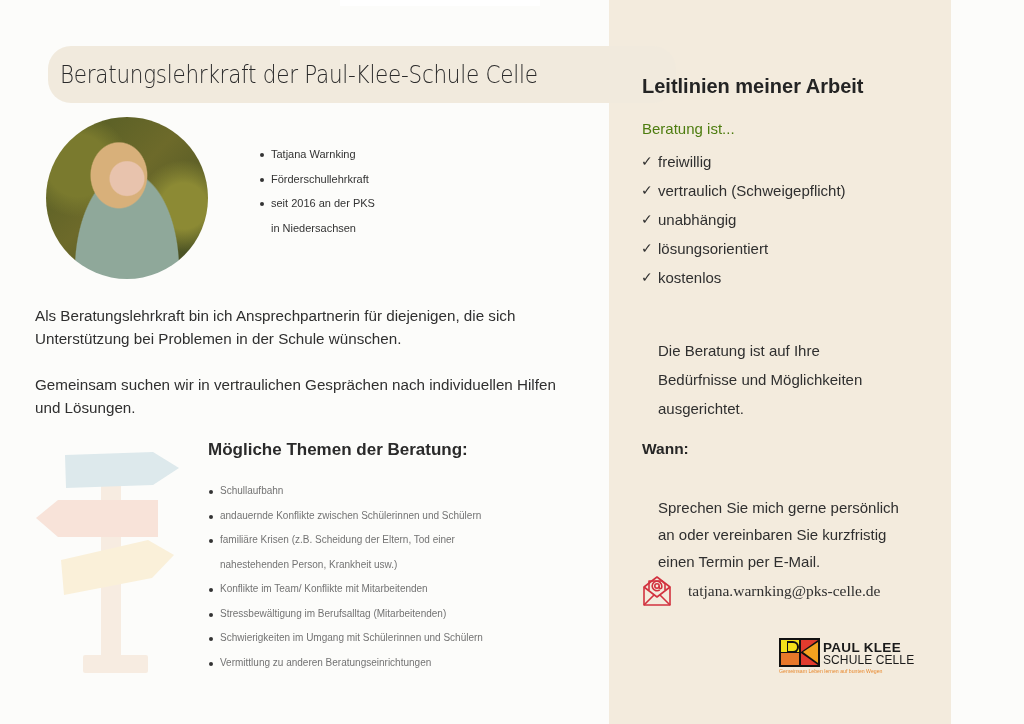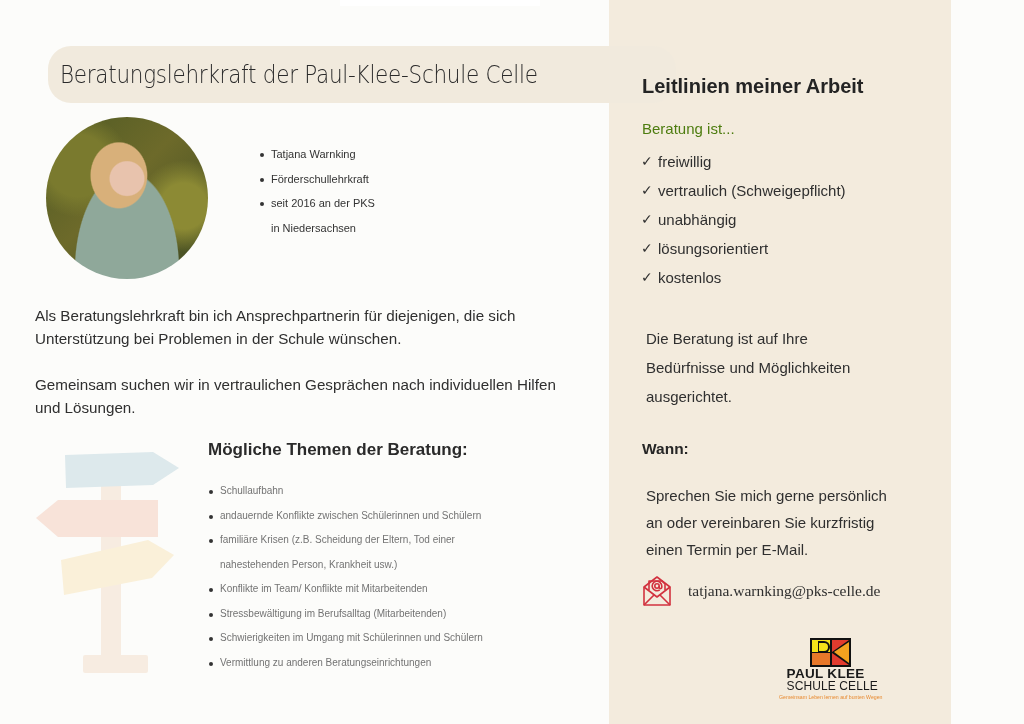--- a/index.html
+++ b/index.html
@@ -82,7 +82,7 @@
   .principles li { line-height:29px; display:flex; align-items:center; }
   .check { width:14px; margin-right:3px; font-size:14px; }
   .rp-text {
-    position:absolute; left:642px; width:290px; font-size:15px; line-height:29px; color:#2f2f2f; margin:4px;
+    position:absolute; left:642px; width:290px; font-size:15px; line-height:29px; color:#2f2f2f; margin:16px;
   }
   .rp-subheading {
     position:absolute; left:642px; top:440px; font-size:15.5px; font-weight:bold; color:#262626;

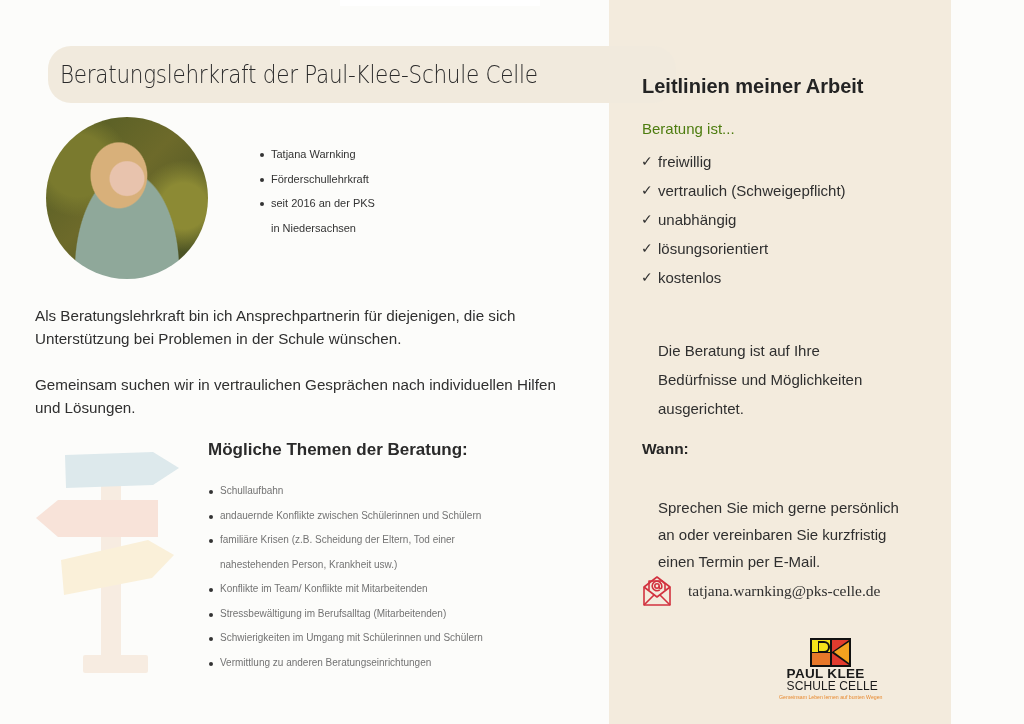--- a/index.html
+++ b/index.html
@@ -94,7 +94,7 @@
   .email-text { font-size:15.5px; color:#2f2f2f; }
   
   .logo { position:absolute; left:779px; top:638px; display:flex; flex-direction:column; }
-  .logo-top { display:flex; align-items:center;flex-direction:column; }
+  .logo-top { display:flex; align-items:flex-end; }
   .logo-mark { width:41px; height:29px; }
   .logo-words { margin-left:3px; line-height:13px; }
   .logo-line1 { font-size:13.5px; font-weight:bold; color:#1a1a1a; letter-spacing:0.3px; }

